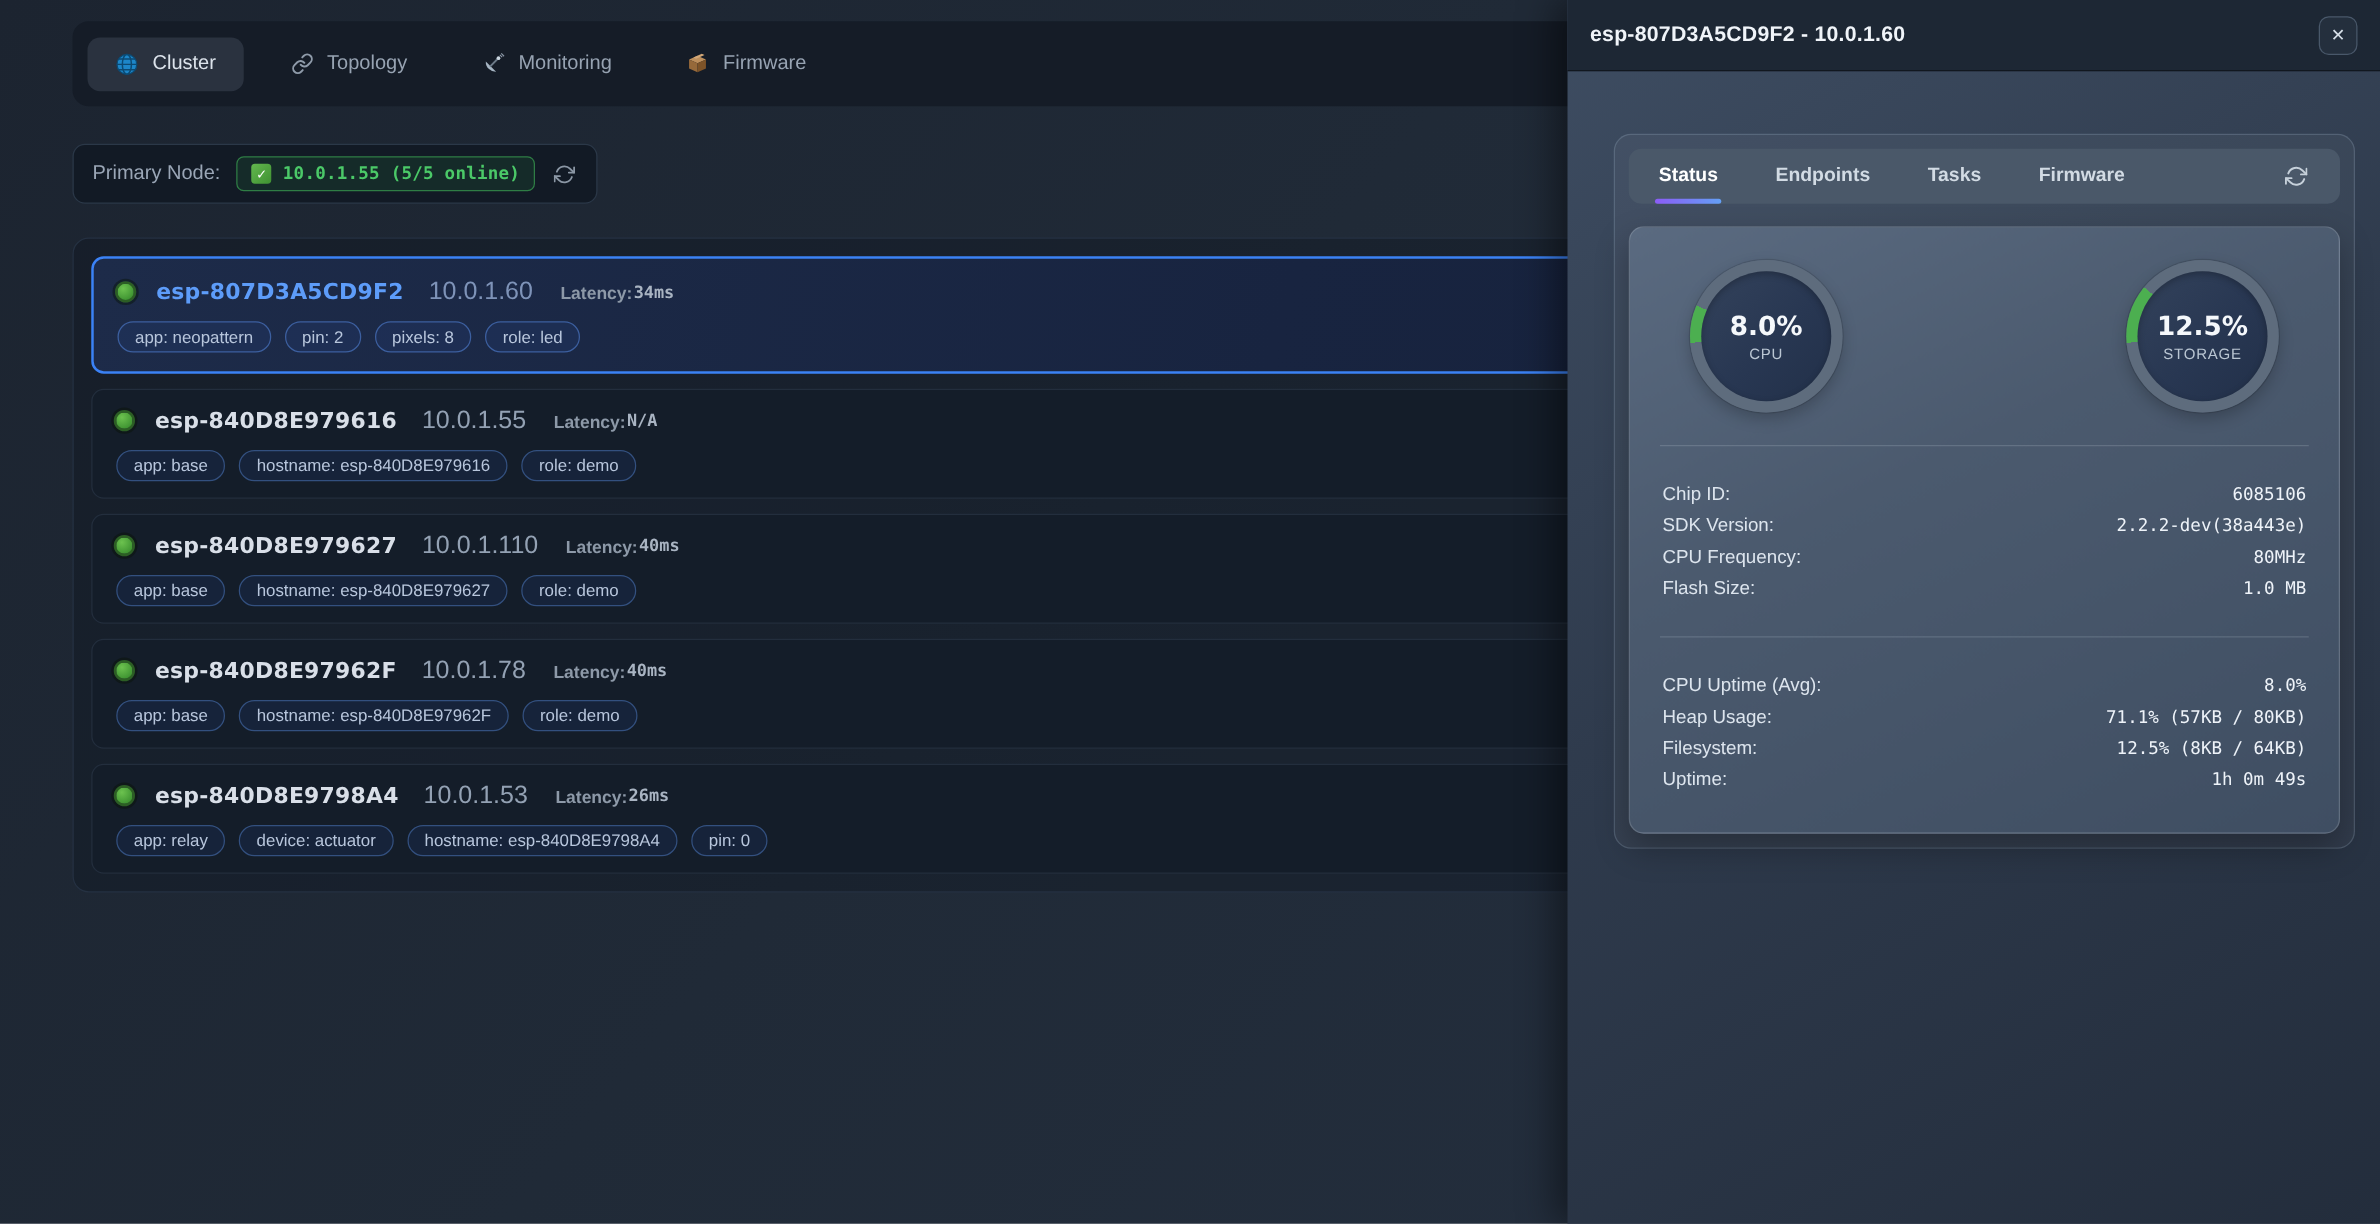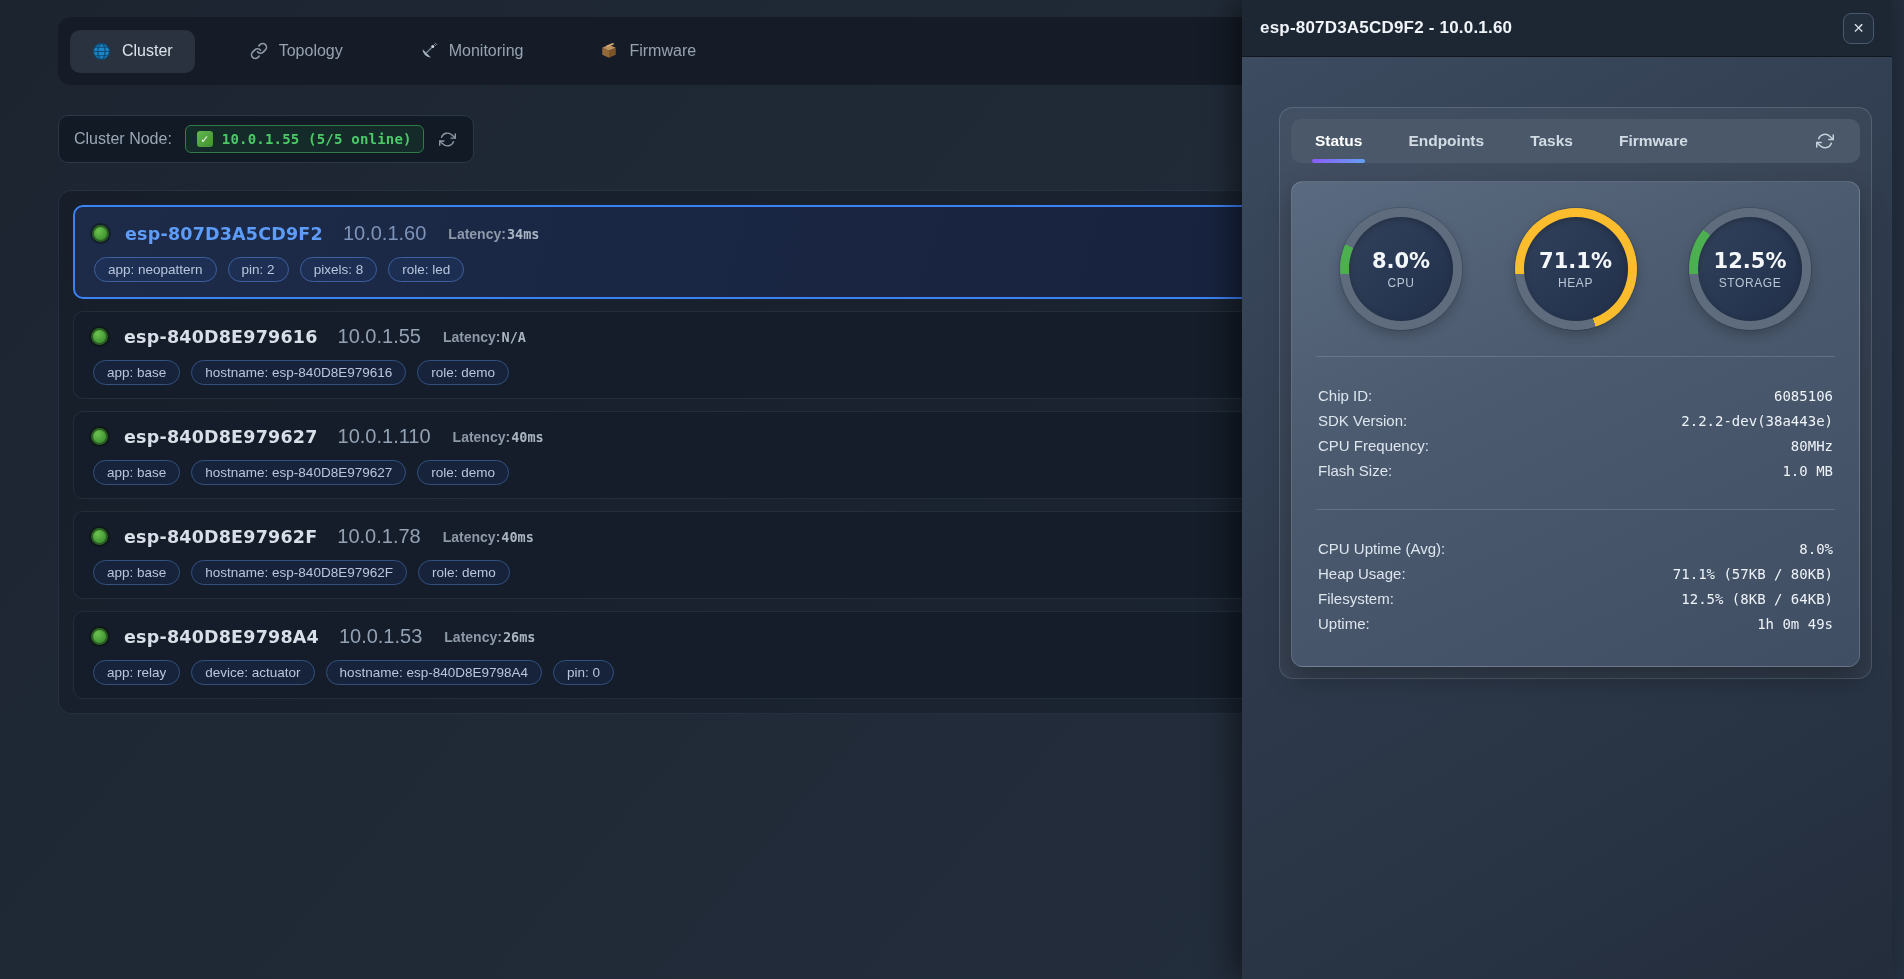--- a/index.html
+++ b/index.html
@@ -92,7 +92,7 @@
 
   
   .panel {
-    position:fixed; top:0; right:12px; width:650px; height:979px;
+    position:fixed; top:0; right:0; width:650px; height:979px;
     background:linear-gradient(150deg,#3e4d62 0%,#2f3b4d 45%,#232d3c 100%);
     box-shadow:-10px 0 28px rgba(0,0,0,0.45);
   }

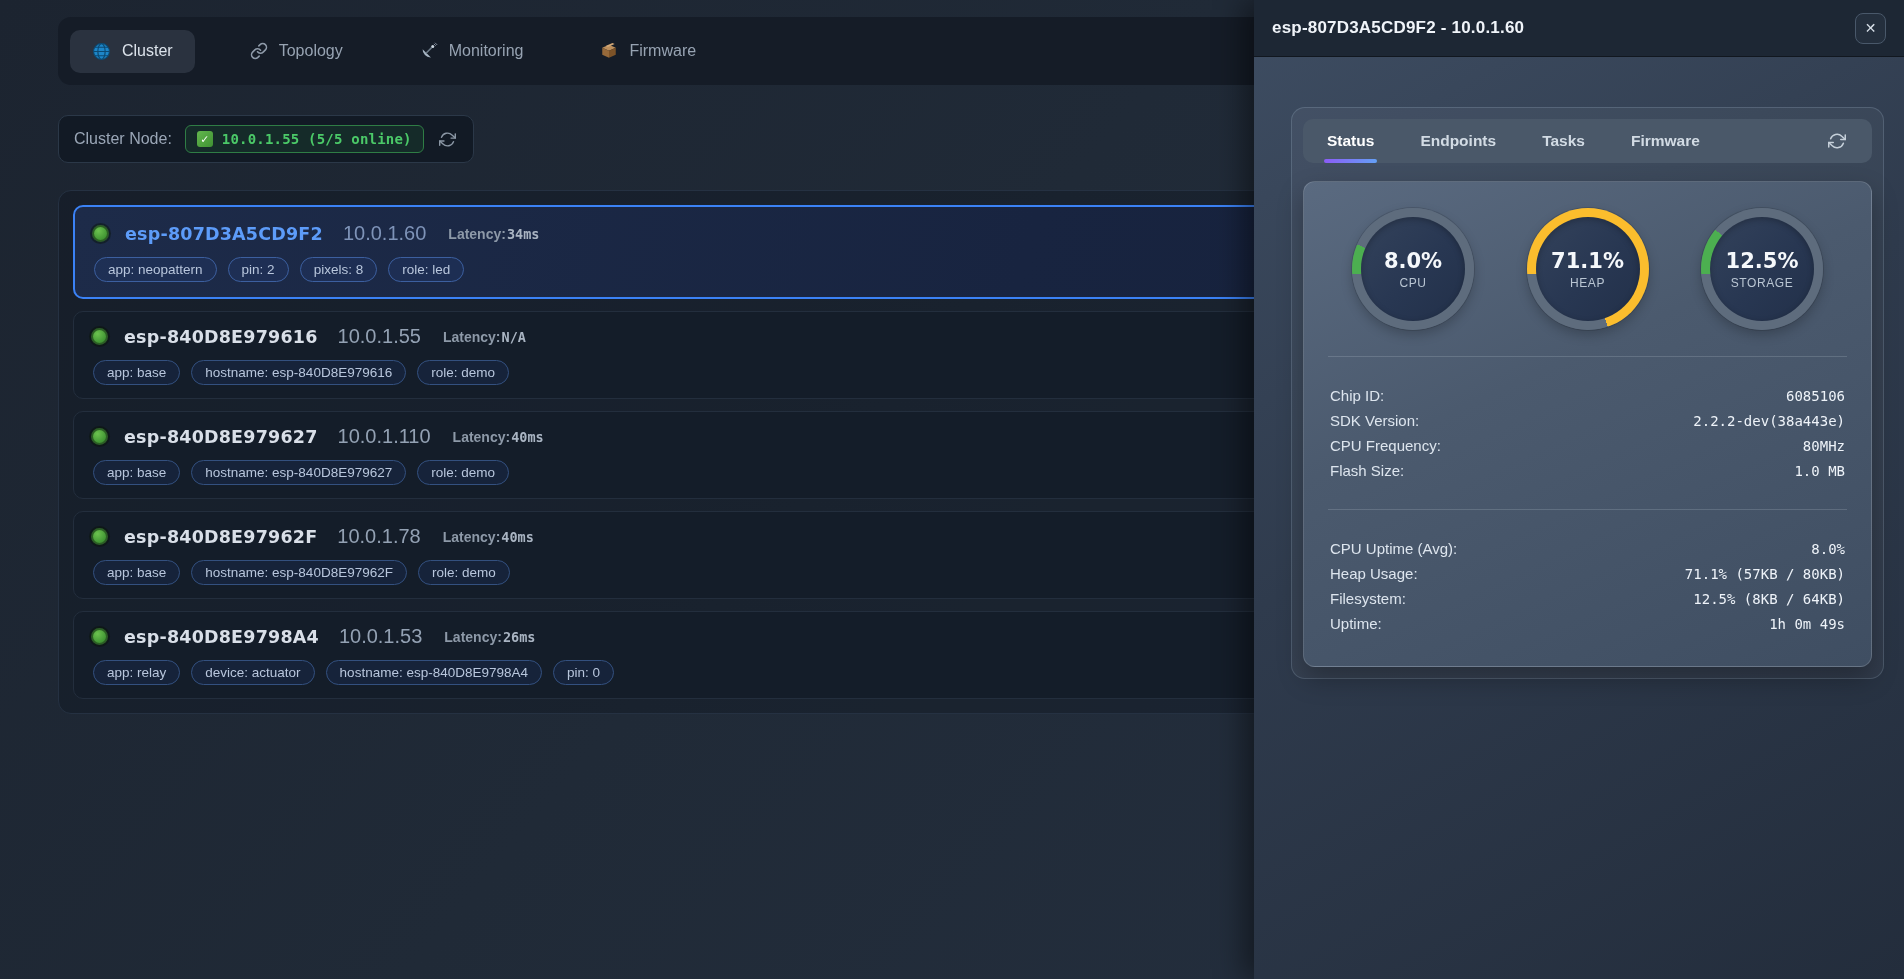--- a/index.html
+++ b/index.html
@@ -16,7 +16,7 @@
   .nav-bar {
     width:calc(100% - 84px); height:68px;
     background:#151c27; border-radius:13px;
-    display:flex; align-items:center; gap:33px; padding:0 12px;
+    display:flex; align-items:center; gap:16px; padding:0 12px;
   }
   .nav-tab {
     display:flex; align-items:center; gap:11px;

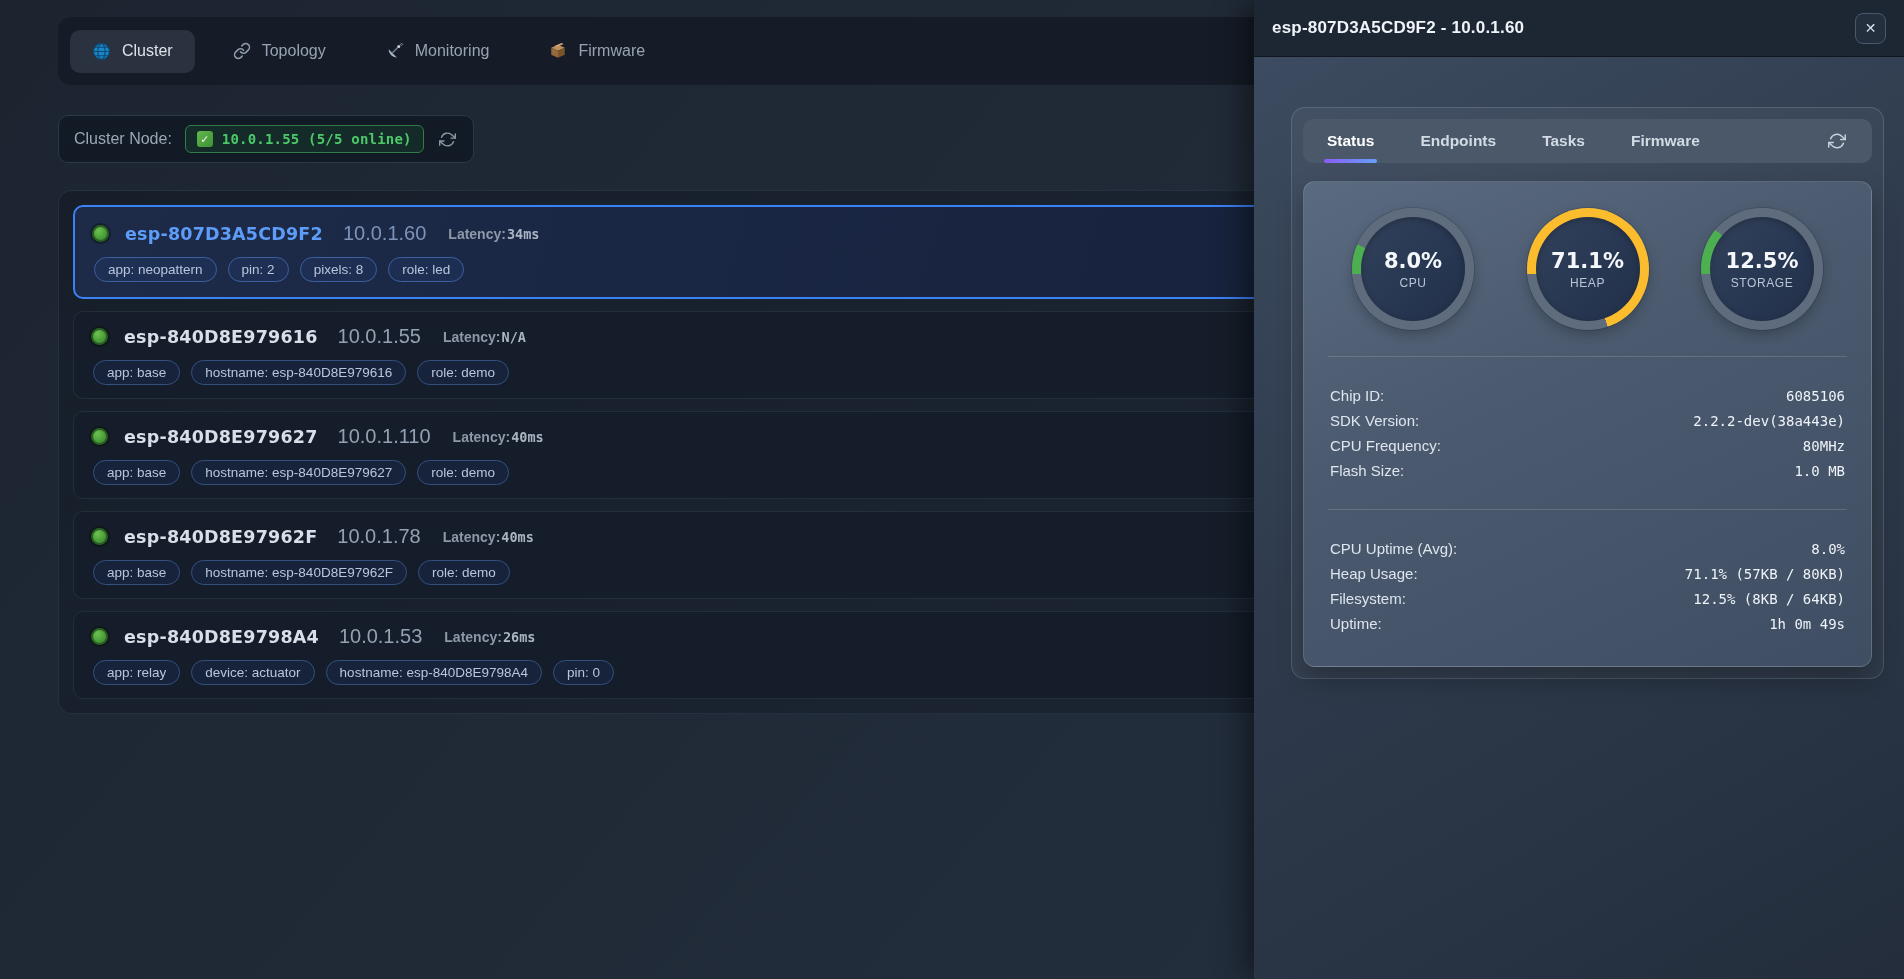--- a/index.html
+++ b/index.html
@@ -206,7 +206,7 @@
 
   <div>
     <div class="primary-bar">
-      <span class="primary-label">Cluster Node:</span>
+      <span class="primary-label">Primary Node:</span>
       <span class="primary-badge">
         <span class="check-box">✓</span>
         <span>10.0.1.55 (5/5 online)</span>

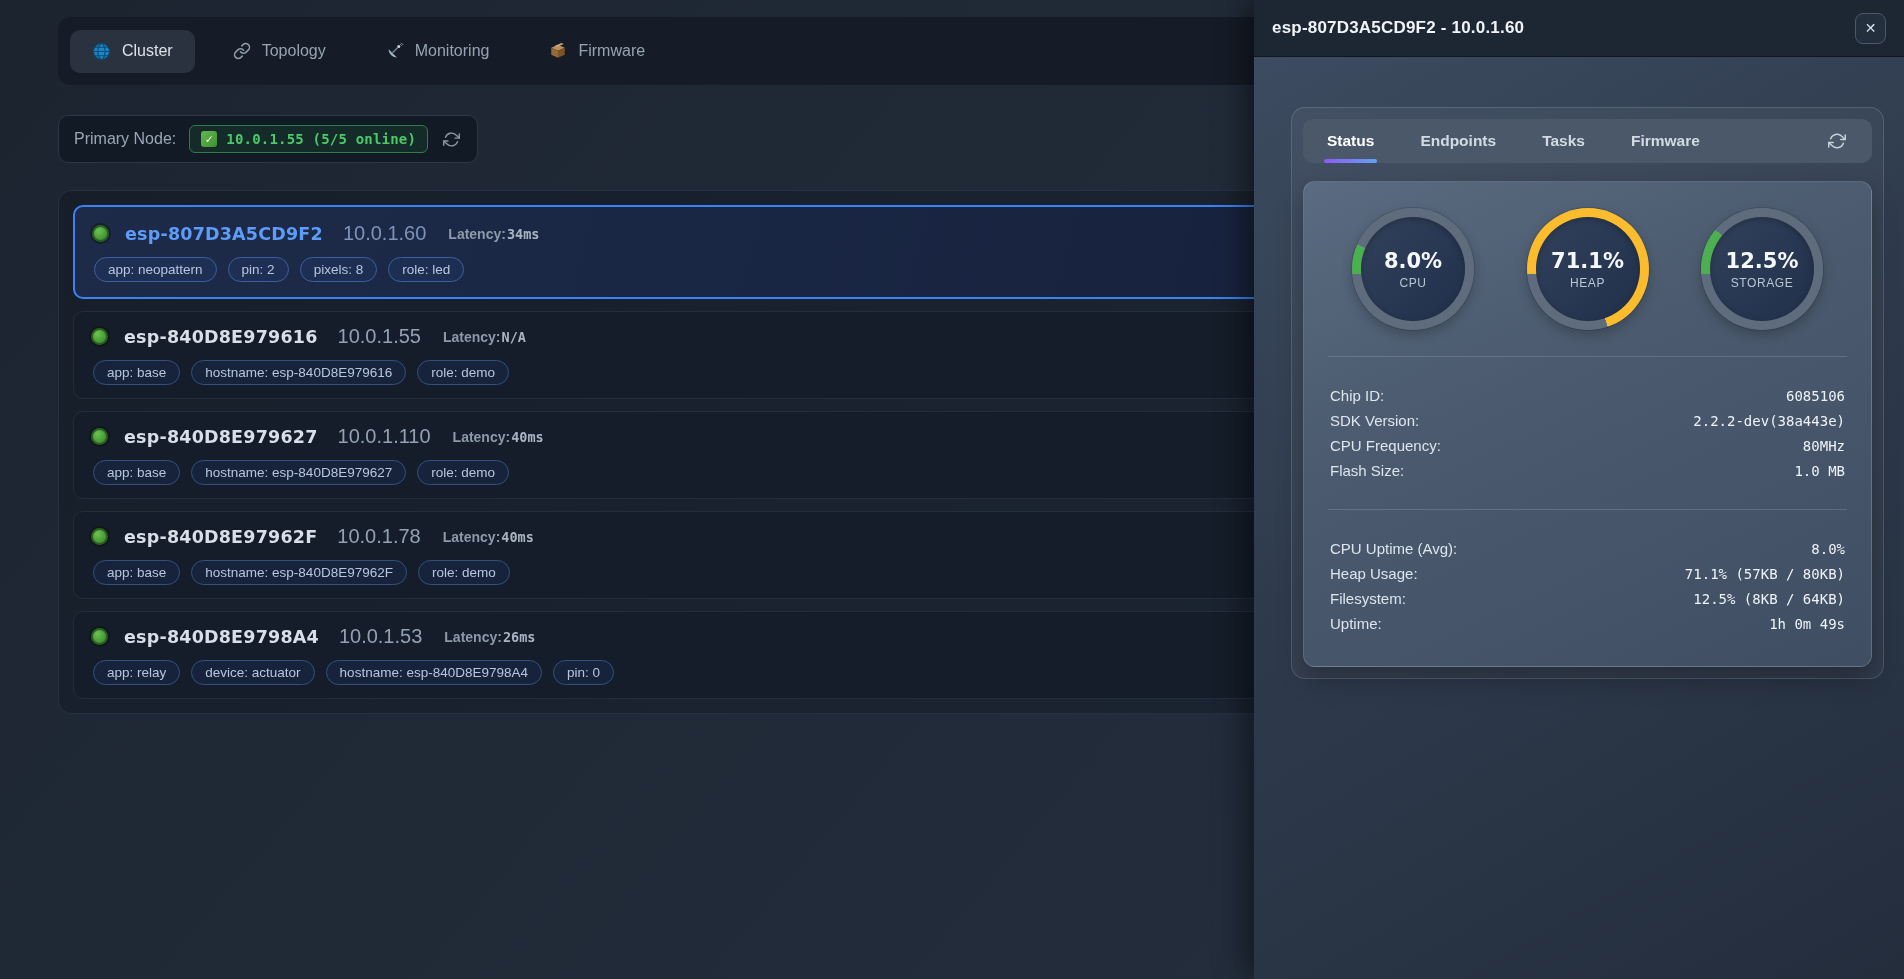--- a/index.html
+++ b/index.html
@@ -334,12 +334,6 @@
               <div class="gauge-label">CPU</div>
             </div>
           </div>
-          <div class="gauge" style="background: conic-gradient(from 265deg, rgb(251, 189, 45) 0%, rgb(251, 189, 45) 71.1%, rgb(94, 108, 125) 71.1%, rgb(94, 108, 125) 100%);">
-            <div class="gauge-inner">
-              <div class="gauge-val">71.1%</div>
-              <div class="gauge-label">HEAP</div>
-            </div>
-          </div>
           <div class="gauge" style="background: conic-gradient(from 265deg, rgb(76, 175, 80) 0%, rgb(76, 175, 80) 12.5%, rgb(94, 108, 125) 12.5%, rgb(94, 108, 125) 100%);">
             <div class="gauge-inner">
               <div class="gauge-val">12.5%</div>

